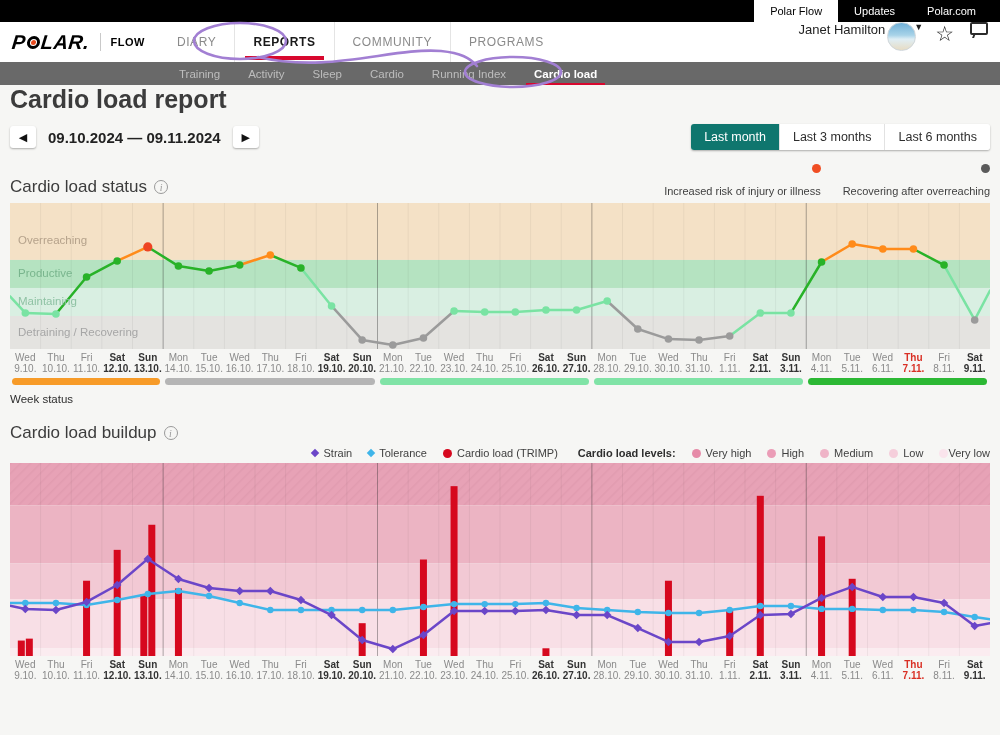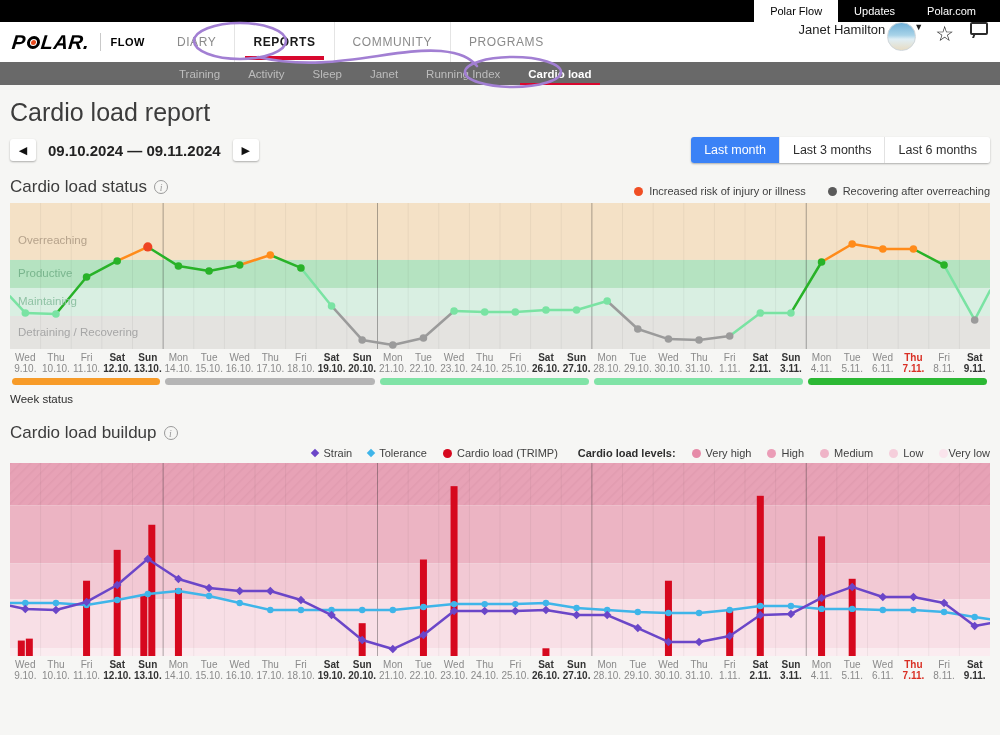--- a/index.html
+++ b/index.html
@@ -116,7 +116,7 @@
     <div class="subnav-item">Training</div>
     <div class="subnav-item">Activity</div>
     <div class="subnav-item">Sleep</div>
-    <div class="subnav-item">Janet</div>
+    <div class="subnav-item">Cardio</div>
     <div class="subnav-item">Running Index</div>
     <div class="subnav-item active">Cardio load</div>
   </div>

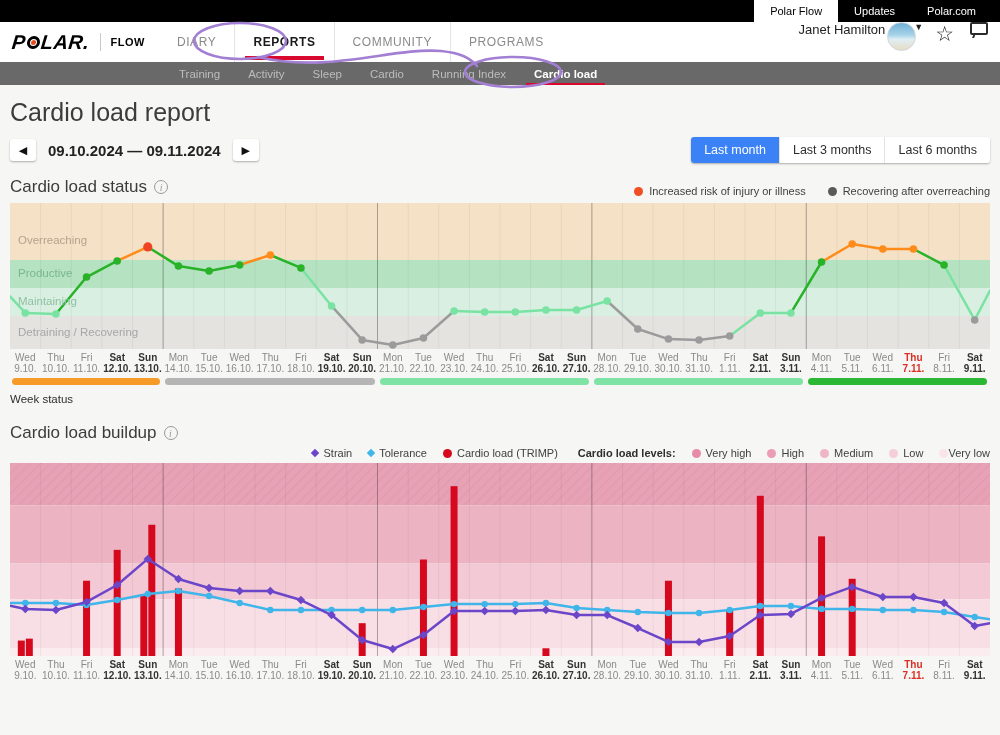--- a/index.html
+++ b/index.html
@@ -42,7 +42,7 @@
 
   
   .content { padding:0 10px; position:relative; }
-  h1.page-title { font-size:25px; font-weight:400; color:#3c3c3c; margin:13px 0 10px 0; }
+  h1.page-title { font-size:25px; font-weight:700; color:#3c3c3c; margin:0 0 10px 0; }
   .daterow { display:flex; align-items:center; margin:6px 0 4px 0; height:26px; }
   .navbtn { width:26px; height:22px; background:#fff; border:none; border-radius:3px; box-shadow:0 1px 2px rgba(0,0,0,.3); font-size:11px; color:#111; cursor:pointer; line-height:22px; text-align:center; padding:0; }
   .daterange { font-size:15px; font-weight:bold; color:#222; margin:0 12px; }

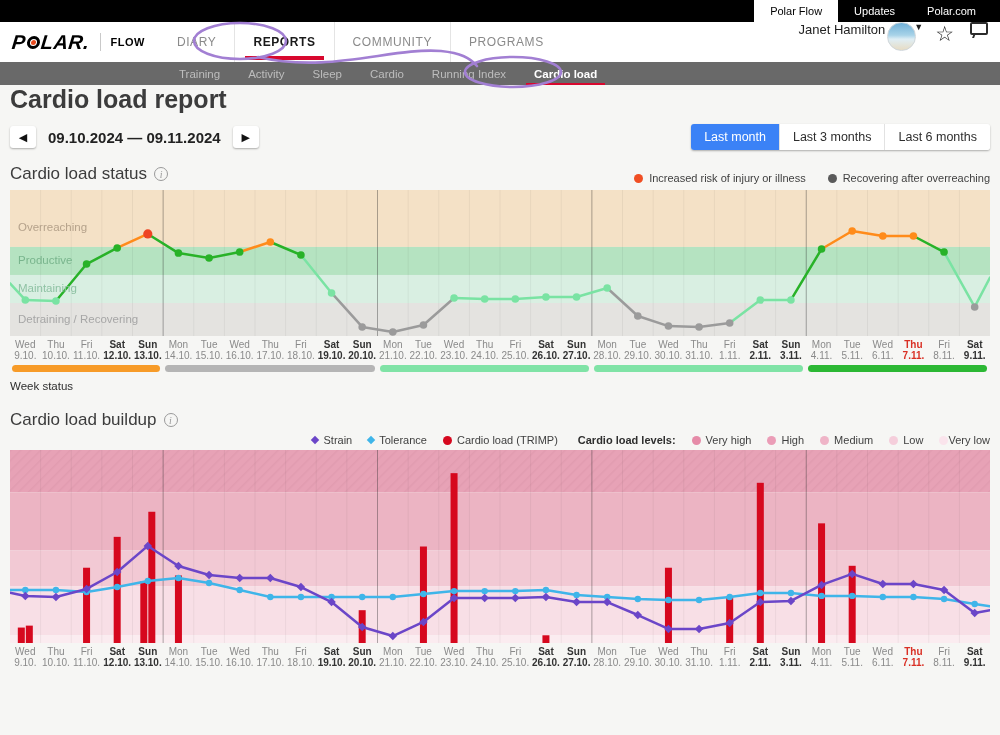--- a/index.html
+++ b/index.html
@@ -48,7 +48,7 @@
   .daterange { font-size:15px; font-weight:bold; color:#222; margin:0 12px; }
   .rangegroup { position:absolute; right:0; top:0; display:flex; border-radius:3px; overflow:hidden; box-shadow:0 1px 2px rgba(0,0,0,.3); }
   .range-btn { border:none; background:#fff; font-size:12.5px; color:#2d2d2d; padding:6px 13px; cursor:pointer; border-left:1px solid #e2e2e2; }
-  .range-btn.active { background:#3b82f6; color:#fff; border-left:none; }
+  .range-btn.active { background:#0f766e; color:#fff; border-left:none; }
   .range-btn:first-child { border-left:none; }
 
   .section-row { display:flex; align-items:flex-end; justify-content:space-between; margin-top:14px; }

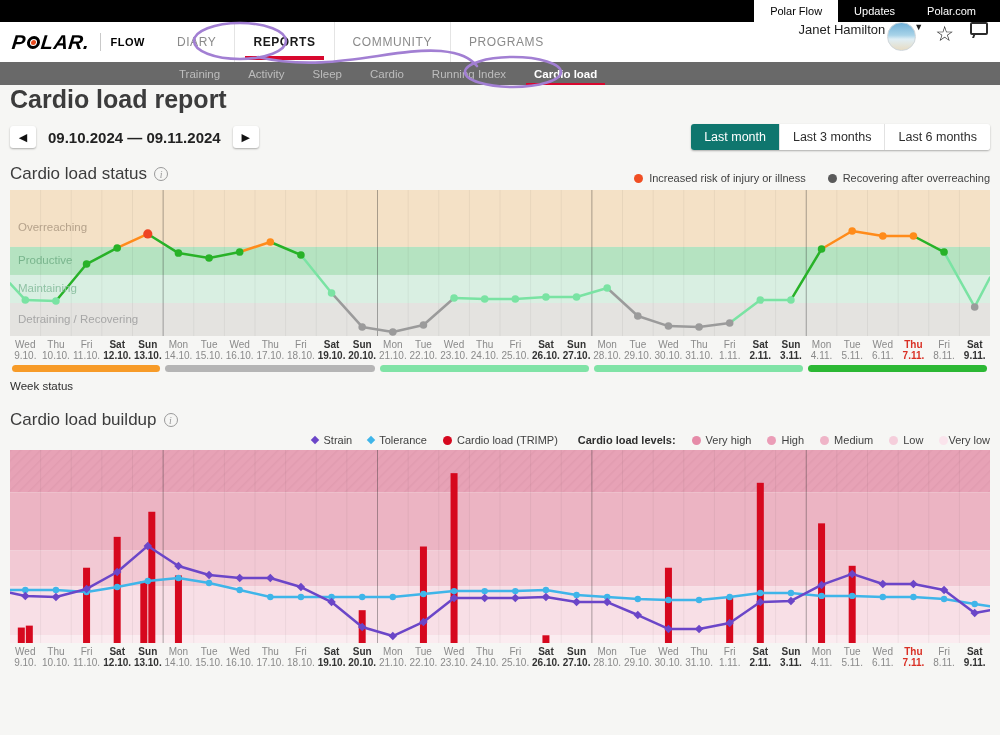--- a/index.html
+++ b/index.html
@@ -55,7 +55,7 @@
   .section-title { font-size:17px; color:#3c3c3c; display:flex; align-items:center; gap:7px; }
   .info-icon { width:14px; height:14px; border:1px solid #9a9a9a; border-radius:50%; color:#9a9a9a; font-size:10px; line-height:13px; text-align:center; font-style:italic; font-family:"Liberation Serif", serif; cursor:pointer; }
   .legend { display:flex; align-items:center; gap:22px; font-size:11px; color:#3f3f3f; }
-  .legend .item { display:flex; align-items:center; gap:6px; white-space:nowrap; }
+  .legend .item { display:flex; align-items:flex-end; gap:12px; white-space:nowrap;flex-direction:column; }
   .dot { width:9px; height:9px; border-radius:50%; display:inline-block; }
   .diamond { width:6px; height:6px; transform:rotate(45deg); display:inline-block; }
   .levels-label { font-weight:bold; color:#2e2e2e; margin-left:4px; }

